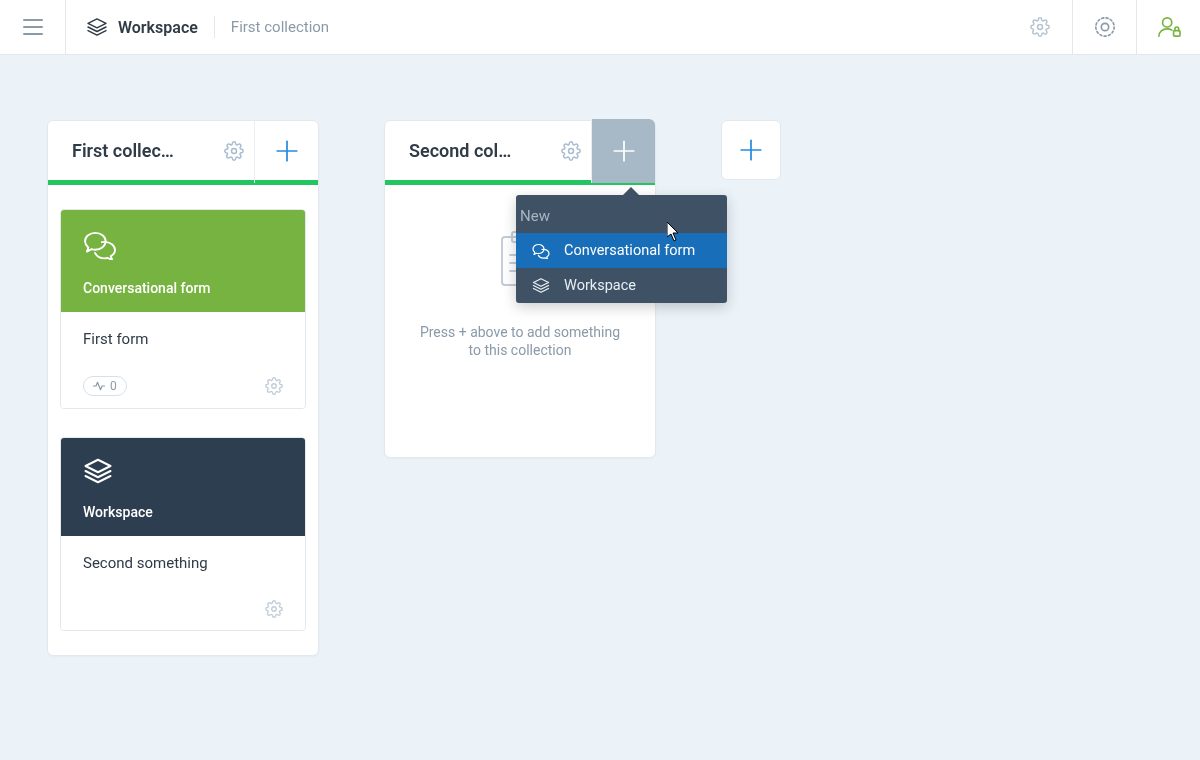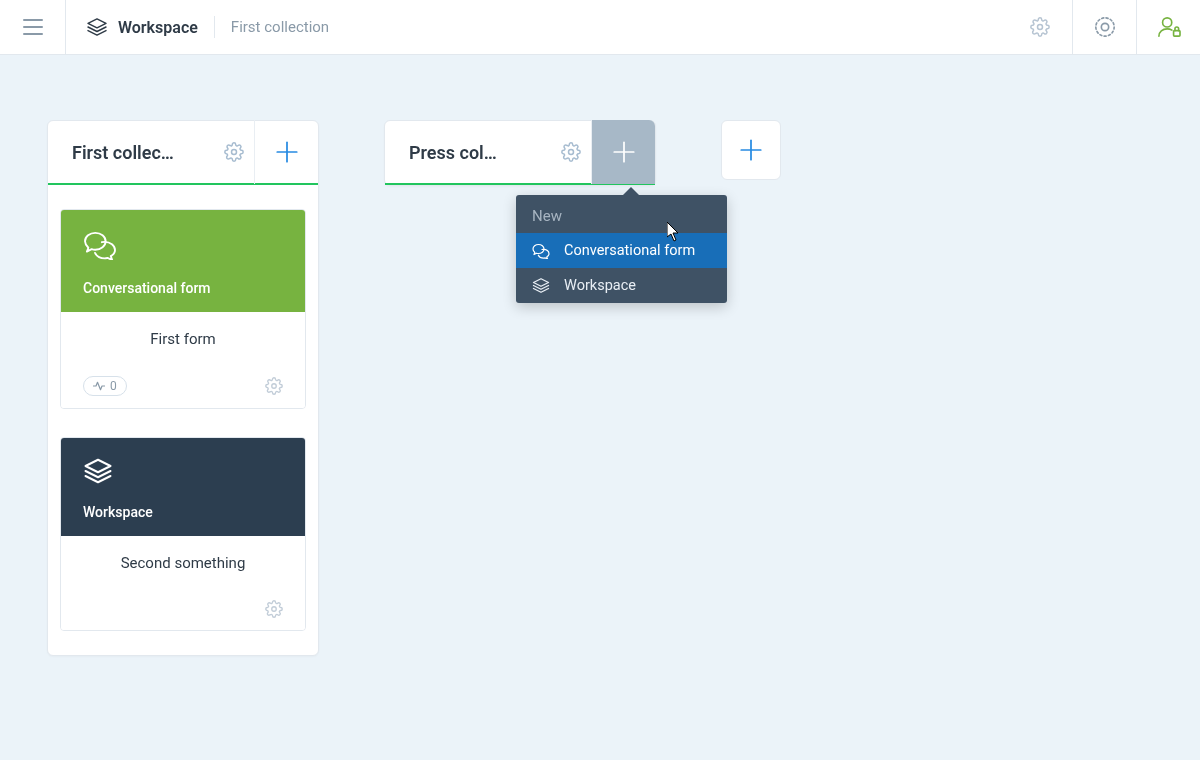--- a/index.html
+++ b/index.html
@@ -81,7 +81,7 @@
     height: 64px;
     display: flex;
     align-items: center;
-    border-bottom: 2px solid #22c55e;
+    border-bottom: 5px solid #22c55e;
     padding: 0 0 0 24px;
   }
   .collection-title {

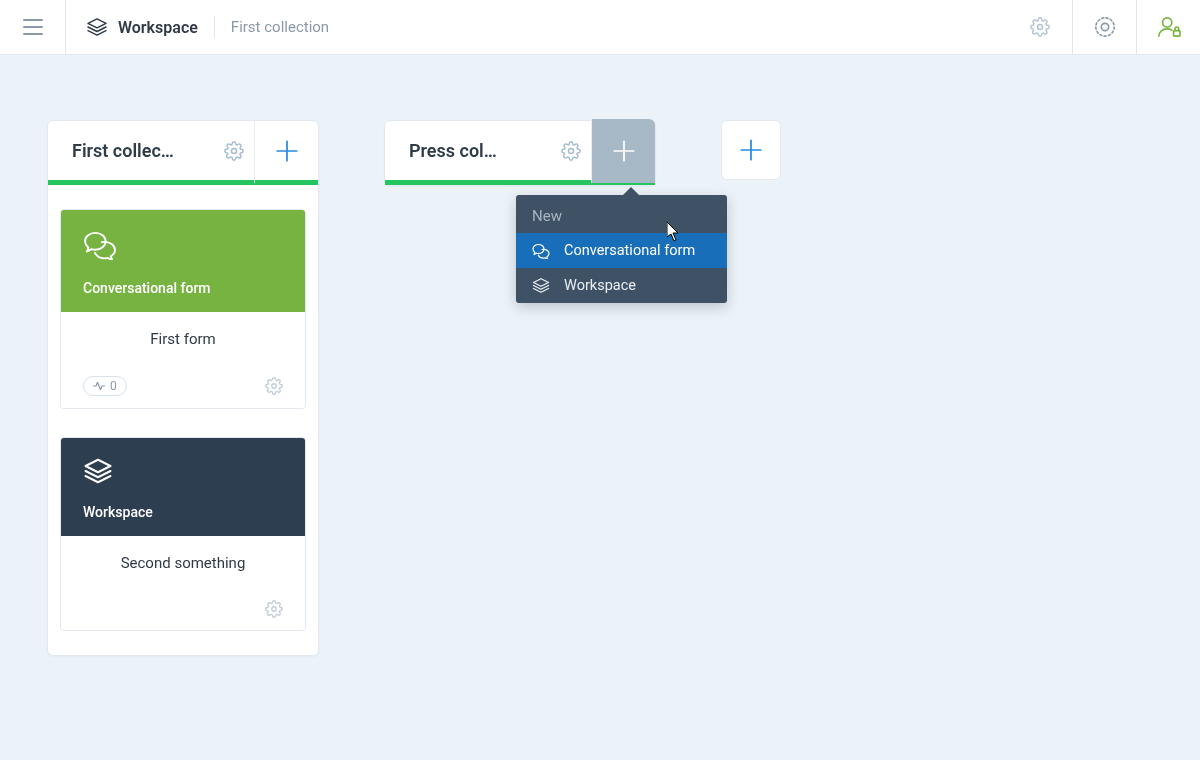--- a/index.html
+++ b/index.html
@@ -353,7 +353,7 @@
 
   <div class="collection" style="position:relative;">
     <div class="collection-head">
-      <div class="collection-title">Press col…</div>
+      <div class="collection-title">Second col…</div>
       <span class="gear-small">
         <svg width="20" height="20" viewBox="0 0 24 24" fill="none" stroke="#a7bcd0" stroke-width="1.8">
             <circle cx="12" cy="12" r="3"></circle>

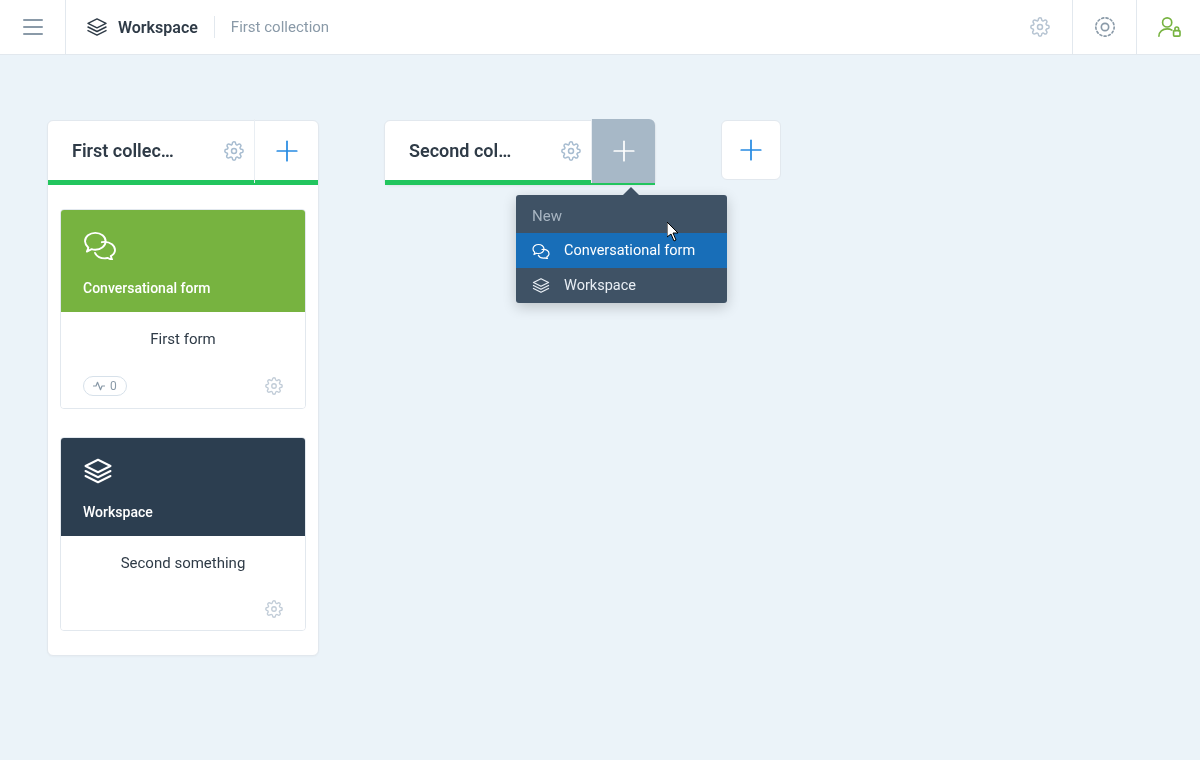--- a/index.html
+++ b/index.html
@@ -206,7 +206,7 @@
     border-bottom: 9px solid #3f5265;
   }
   .popover-title {
-    padding: 12px 16px 8px 16px;
+    padding: 12px 16px 8px 4px;
     color: #a7b4c1;
     font-size: 15px;
     border-radius: 9px;

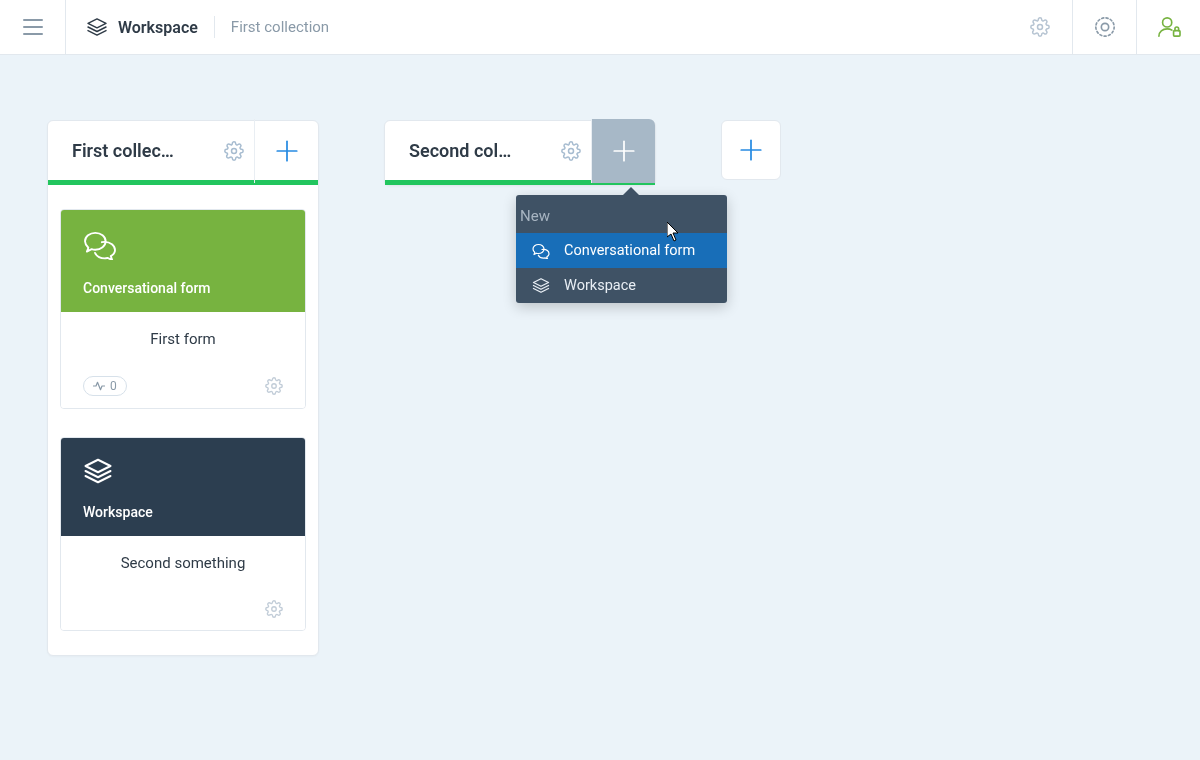--- a/index.html
+++ b/index.html
@@ -139,7 +139,6 @@
   .card-bottom {
     background: #fff;
     padding: 18px 22px 12px 22px;
-    text-align: center;
   }
   .card-name {
     font-size: 15px;

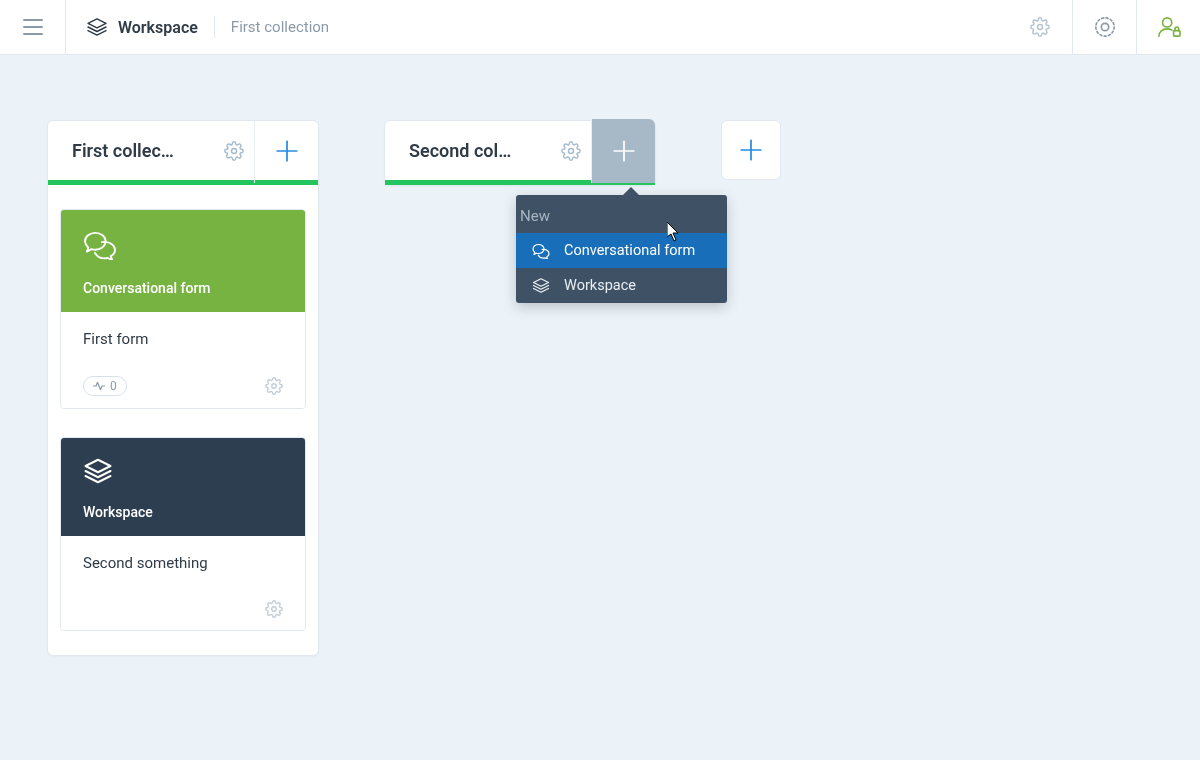--- a/index.html
+++ b/index.html
@@ -366,6 +366,16 @@
           </svg>
       </div>
     </div>
+    <div class="placeholder">
+      <svg width="48" height="58" viewBox="0 0 48 58" fill="none" stroke="currentColor" stroke-width="2" stroke-linecap="round" stroke-linejoin="round">
+        <rect x="6" y="6" width="36" height="48" rx="3"></rect>
+        <rect x="16" y="1" width="16" height="10" rx="2"></rect>
+        <line x1="14" y1="24" x2="34" y2="24"></line>
+        <line x1="14" y1="32" x2="34" y2="32"></line>
+        <line x1="14" y1="40" x2="28" y2="40"></line>
+      </svg>
+      <div>Press + above to add something to this collection</div>
+    </div>
 
     <div class="popover">
       <div class="popover-title">New</div>

